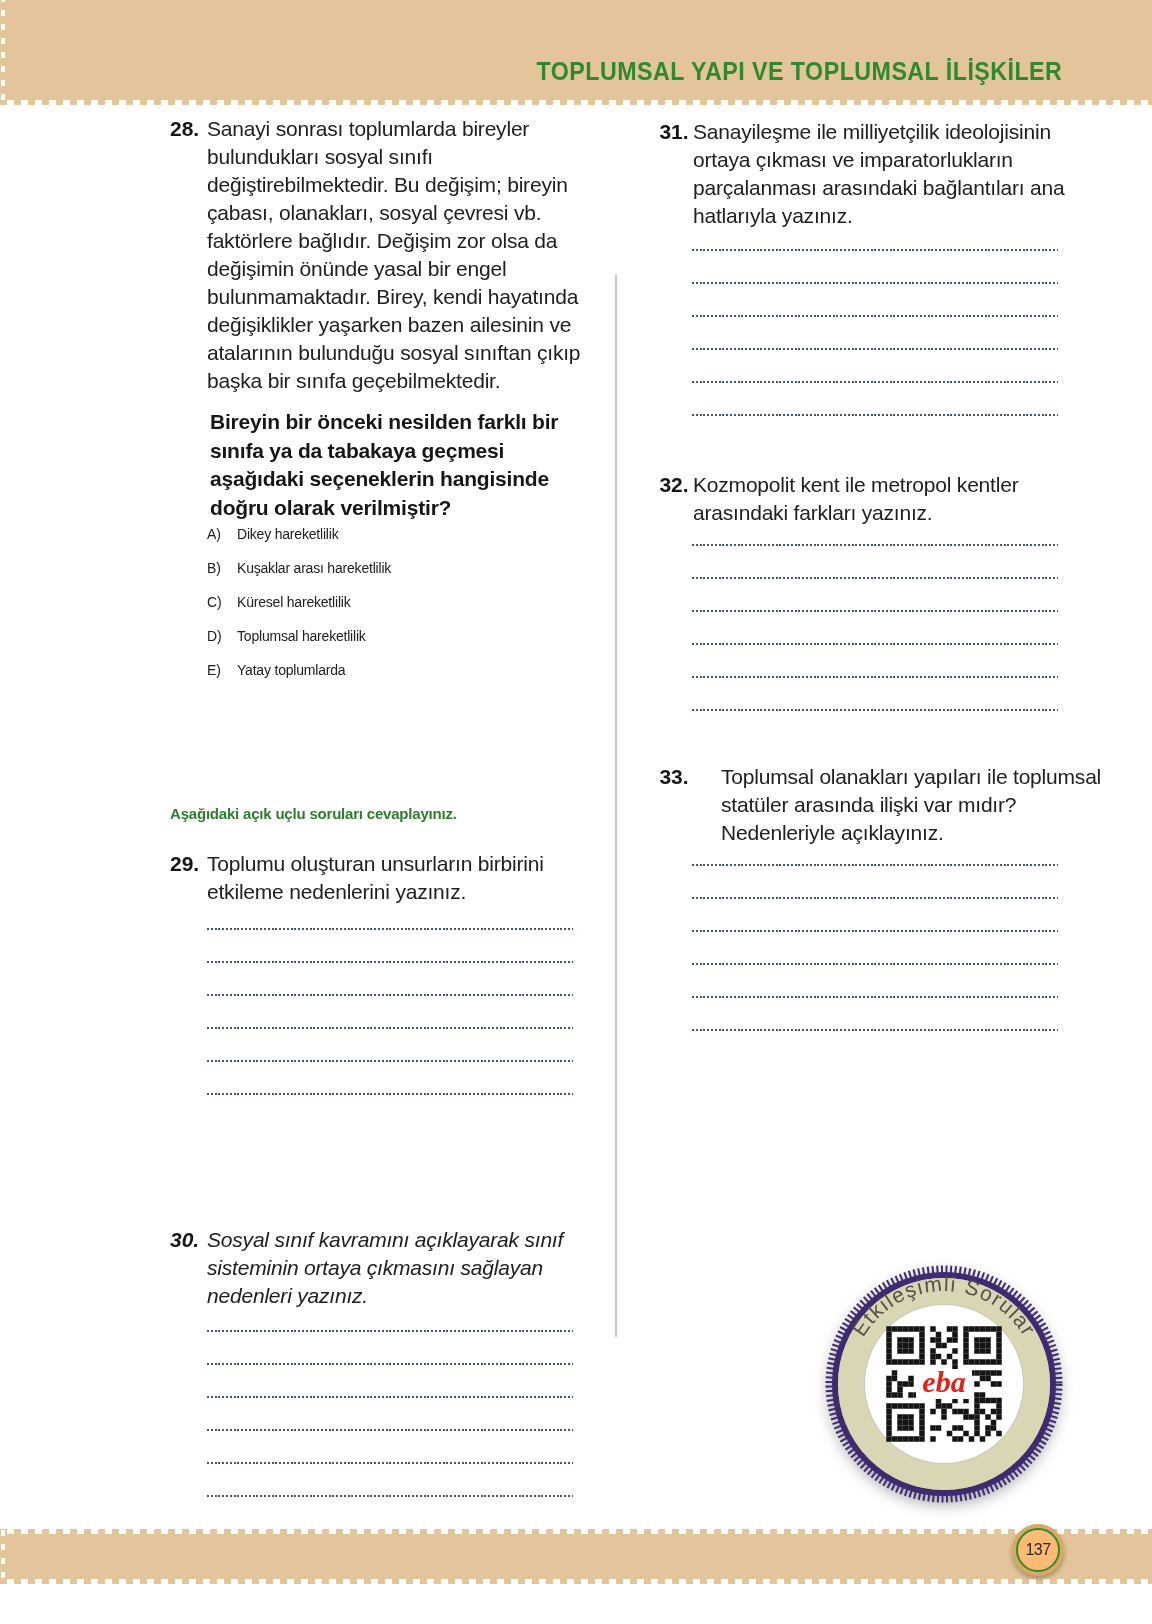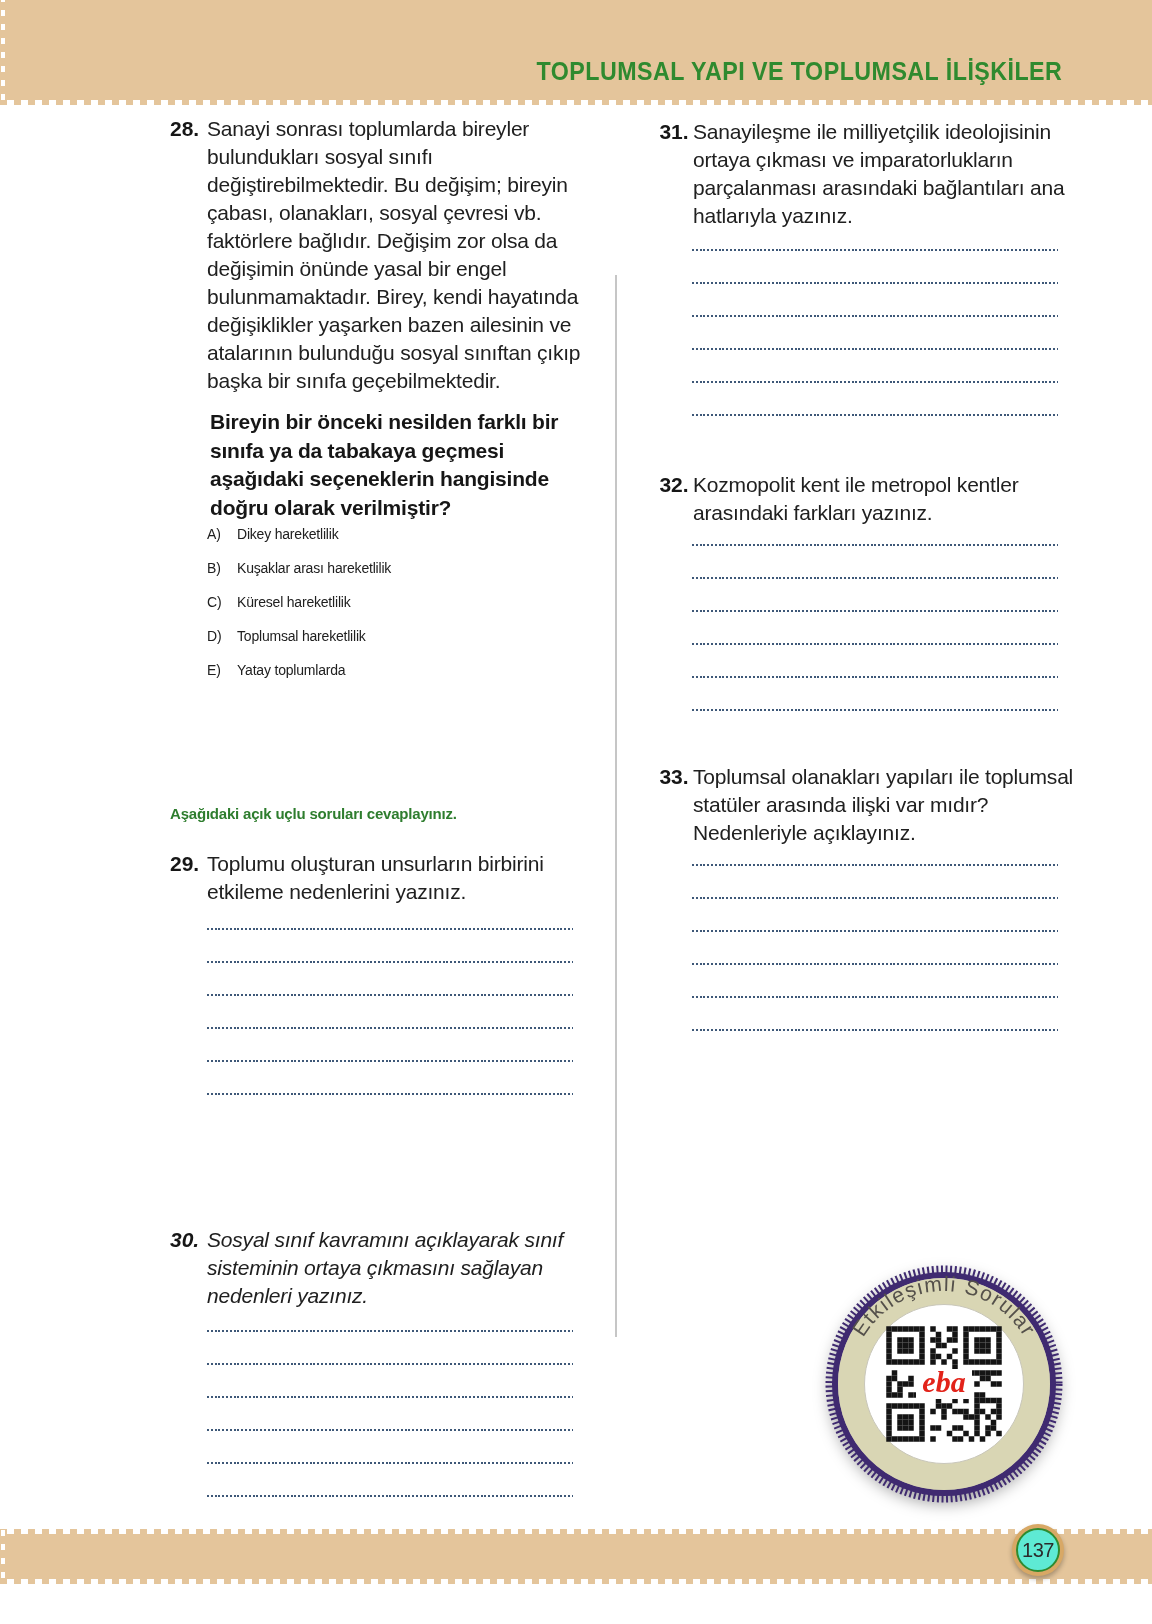--- a/index.html
+++ b/index.html
@@ -74,7 +74,7 @@
   .lines31{top:218px;}
   .q32{top:471px;}
   .lines32{top:513px;}
-  .q33{top:763px;}
+  .q33{top:763px;gap:28px;}
   .lines33{top:833px;}
   
   .badge{position:absolute; left:820px; top:1260px; width:248px; height:248px;}

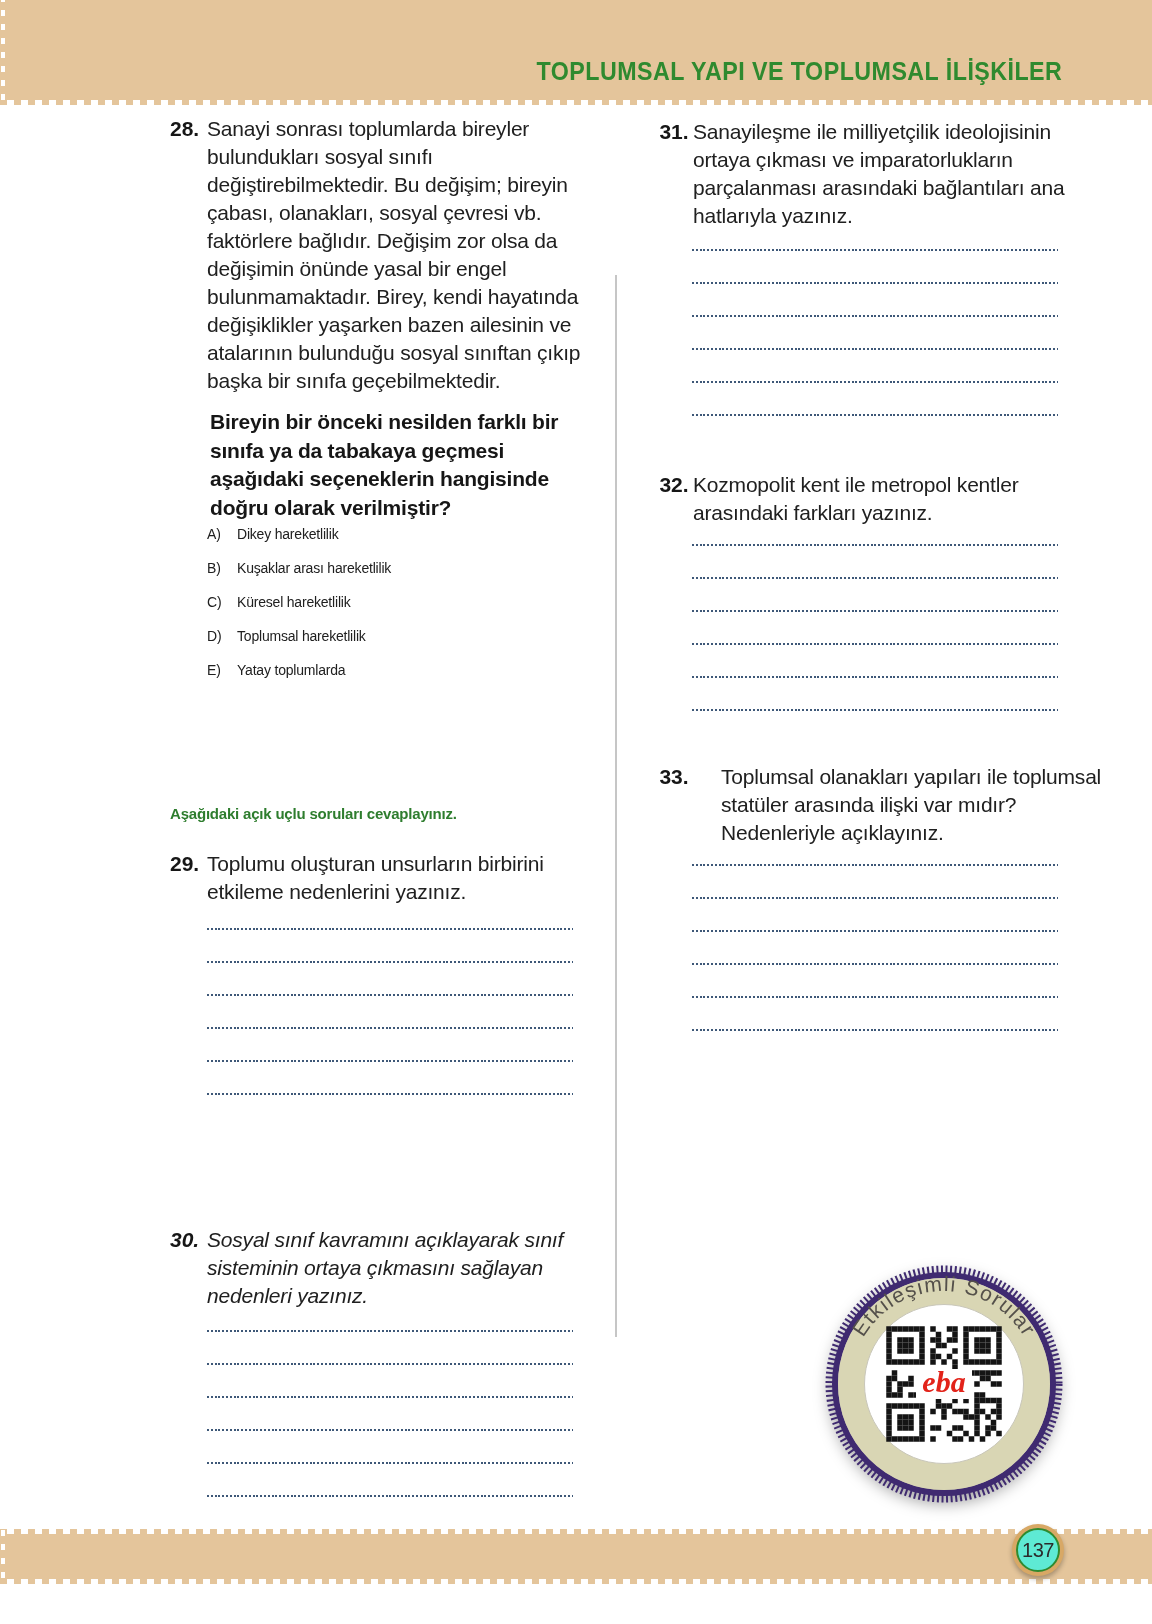--- a/index.html
+++ b/index.html
@@ -86,9 +86,9 @@
     box-shadow:0 3px 5px rgba(0,0,0,.28);
   }
   .page-number .inner{
-    width:44px; height:44px; border-radius:50%; background:#5eead4;
+    width:44px; height:44px; border-radius:50%; background:#fdba74;
     border:2.5px solid var(--green,#2f8a2f); box-sizing:border-box;
-    display:grid; place-items:center; font-size:20px; color:#2b2b2b; letter-spacing:-0.5px;
+    display:grid; place-items:center; font-size:16px; color:#2b2b2b; letter-spacing:-0.5px;
   }
 </style>
 </head>

